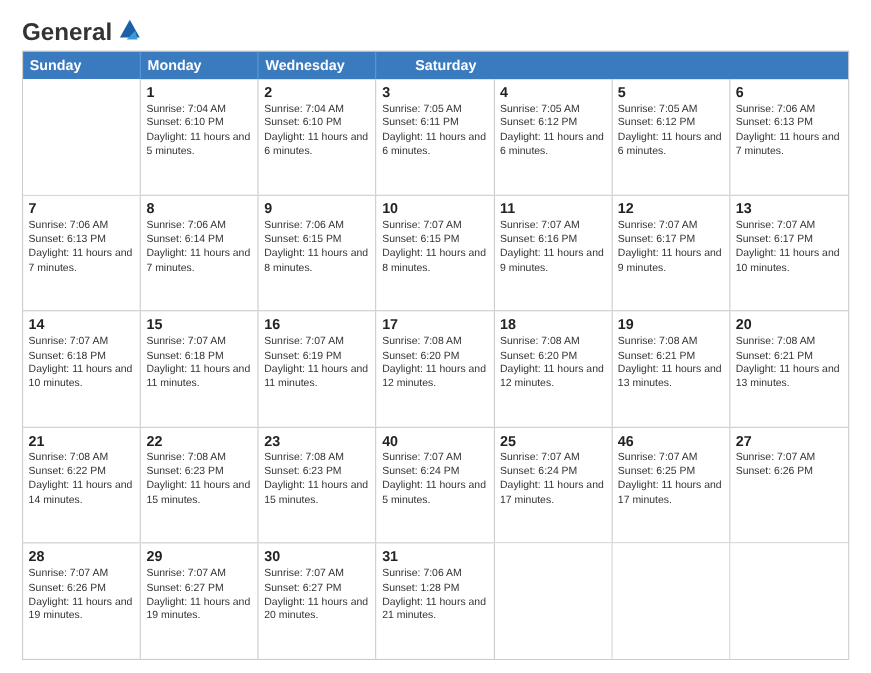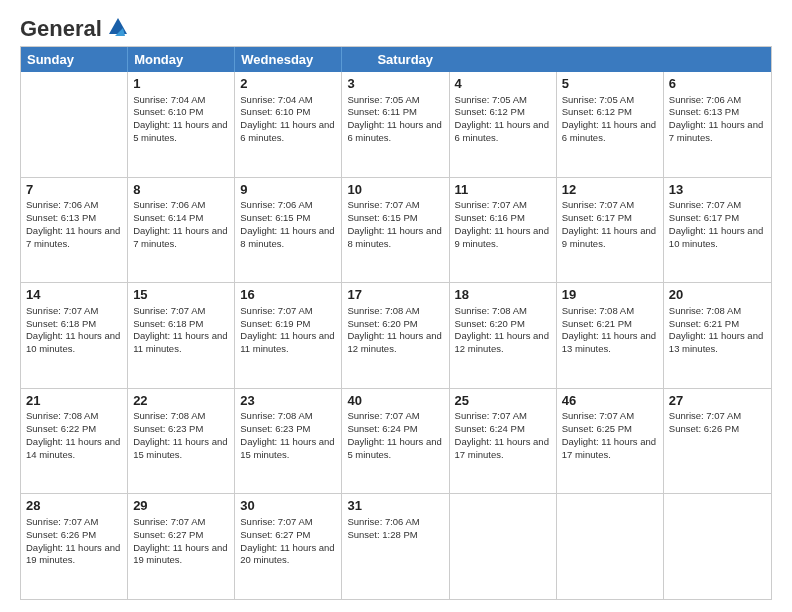--- a/index.html
+++ b/index.html
@@ -162,7 +162,7 @@
           <div class="cal-cell"><span class="day-num">28</span><span class="sun-info">Sunrise: 7:07 AM</span><br><span class="sun-info">Sunset: 6:26 PM</span><br><span class="sun-info">Daylight: 11 hours and 19 minutes.</span></div>
           <div class="cal-cell"><span class="day-num">29</span><span class="sun-info">Sunrise: 7:07 AM</span><br><span class="sun-info">Sunset: 6:27 PM</span><br><span class="sun-info">Daylight: 11 hours and 19 minutes.</span></div>
           <div class="cal-cell"><span class="day-num">30</span><span class="sun-info">Sunrise: 7:07 AM</span><br><span class="sun-info">Sunset: 6:27 PM</span><br><span class="sun-info">Daylight: 11 hours and 20 minutes.</span></div>
-          <div class="cal-cell"><span class="day-num">31</span><span class="sun-info">Sunrise: 7:06 AM</span><br><span class="sun-info">Sunset: 1:28 PM</span><br></div>
+          <div class="cal-cell"><span class="day-num">31</span><span class="sun-info">Sunrise: 7:06 AM</span><br><span class="sun-info">Sunset: 1:28 PM</span><br><span class="sun-info">Daylight: 11 hours and 21 minutes.</span></div>
           <div class="cal-cell empty"></div>
           <div class="cal-cell empty"></div>
           <div class="cal-cell empty"></div>

